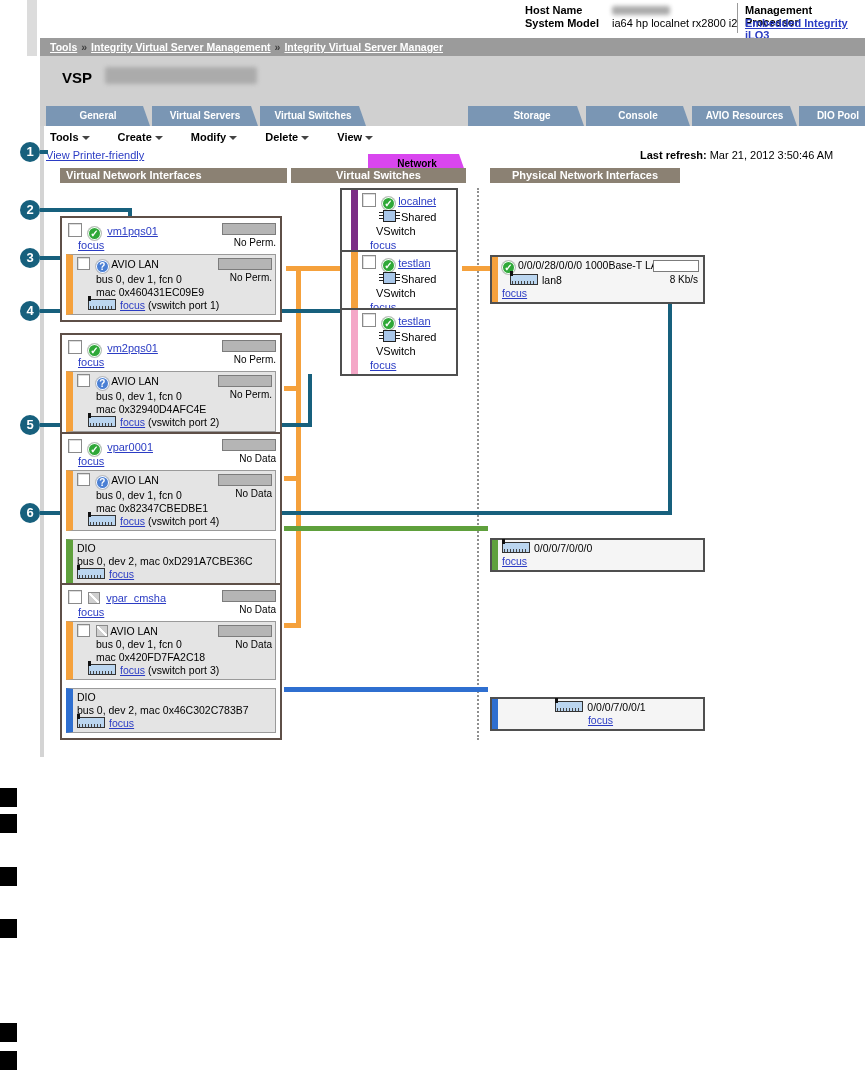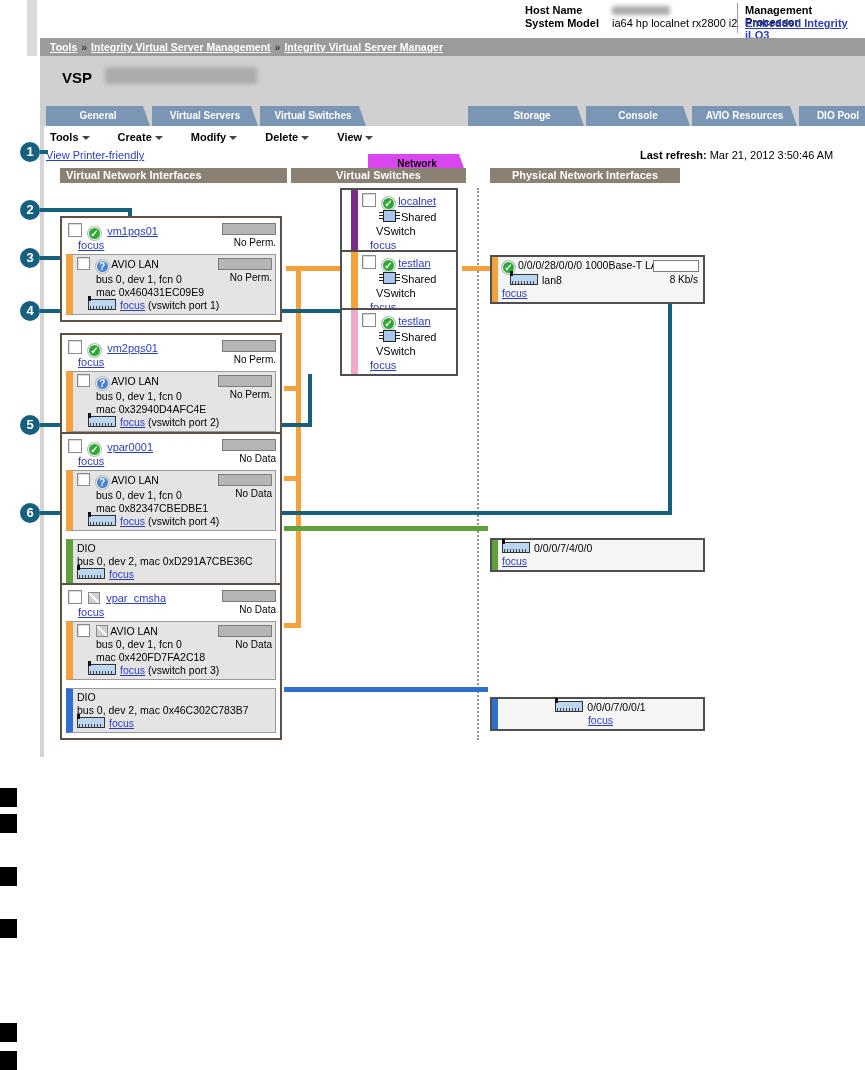--- a/index.html
+++ b/index.html
@@ -328,7 +328,7 @@
 
   <div class="pn-card" style="top:538px;">
     <div class="pn-inner" style="border-left-color:#5FA03C;">
-      <div><span class="nic-icon"></span><span>0/0/0/7/4/0/0</span></div>
+      <div><span class="nic-icon"></span><span>0/0/0/7/0/0/0</span></div>
       <div><a>focus</a></div>
     </div>
   </div>

